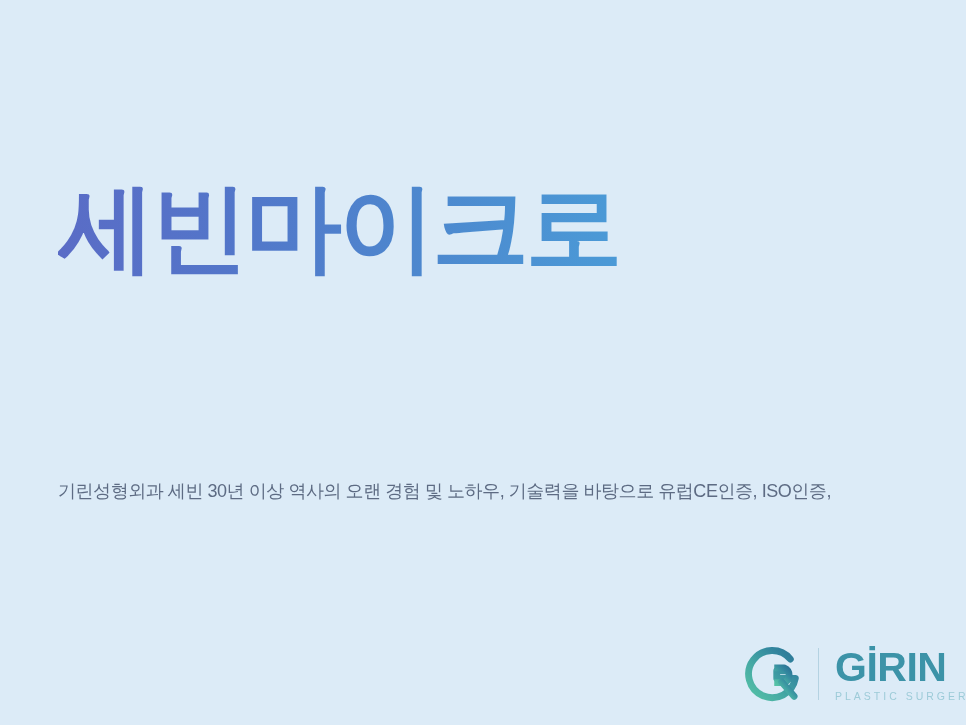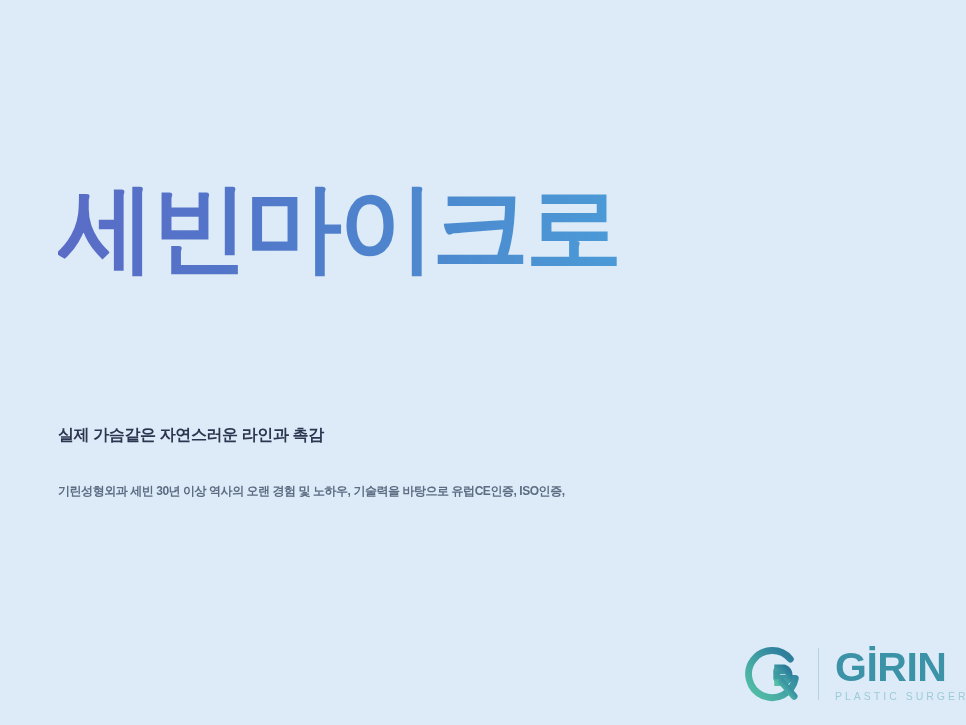--- a/index.html
+++ b/index.html
@@ -142,7 +142,6 @@
     <span class="headline-line line-1">세빈마이크로</span>
   </div>
 
-  <div class="subtitle">실제 가슴같은 자연스러운 라인과 촉감</div>
 
   <div class="body-copy">
     <span class="body-line">기린성형외과 세빈 30년 이상 역사의 오랜 경험 및 노하우, 기술력을 바탕으로 유럽CE인증, ISO인증,</span>

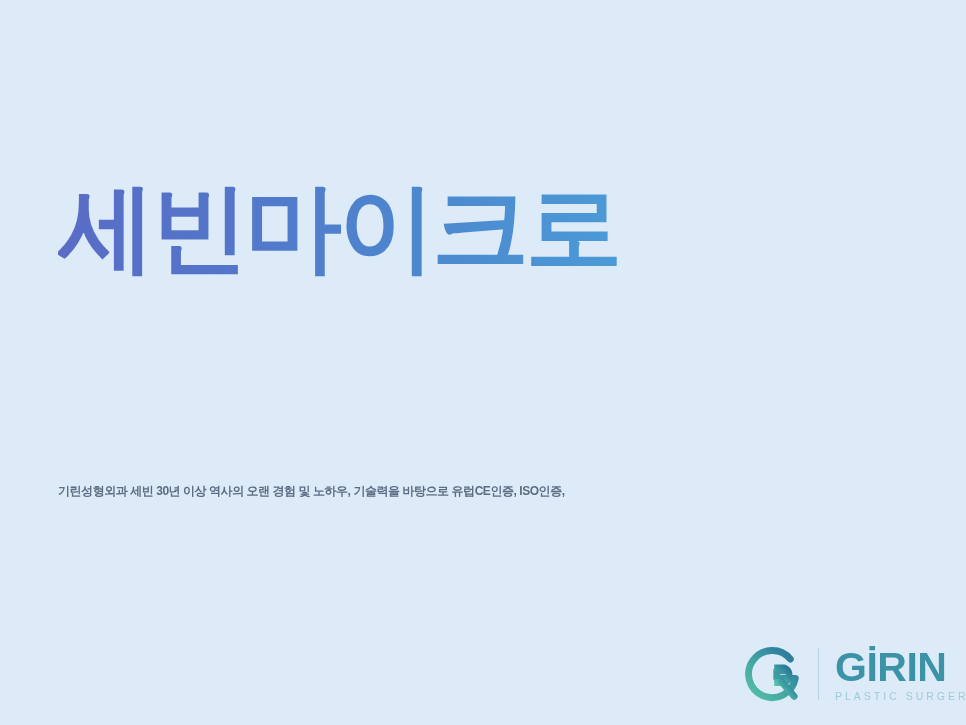--- a/index.html
+++ b/index.html
@@ -70,11 +70,10 @@
     left: 58px;
     top: 478px;
     width: 760px;
-    font-size: 12px;
+    font-size: 18px;
     line-height: 27px;
     letter-spacing: -0.45px;
     color: #5d6b83;
-    font-weight: bold;
   }
   .body-copy .body-line {
     display: block;

